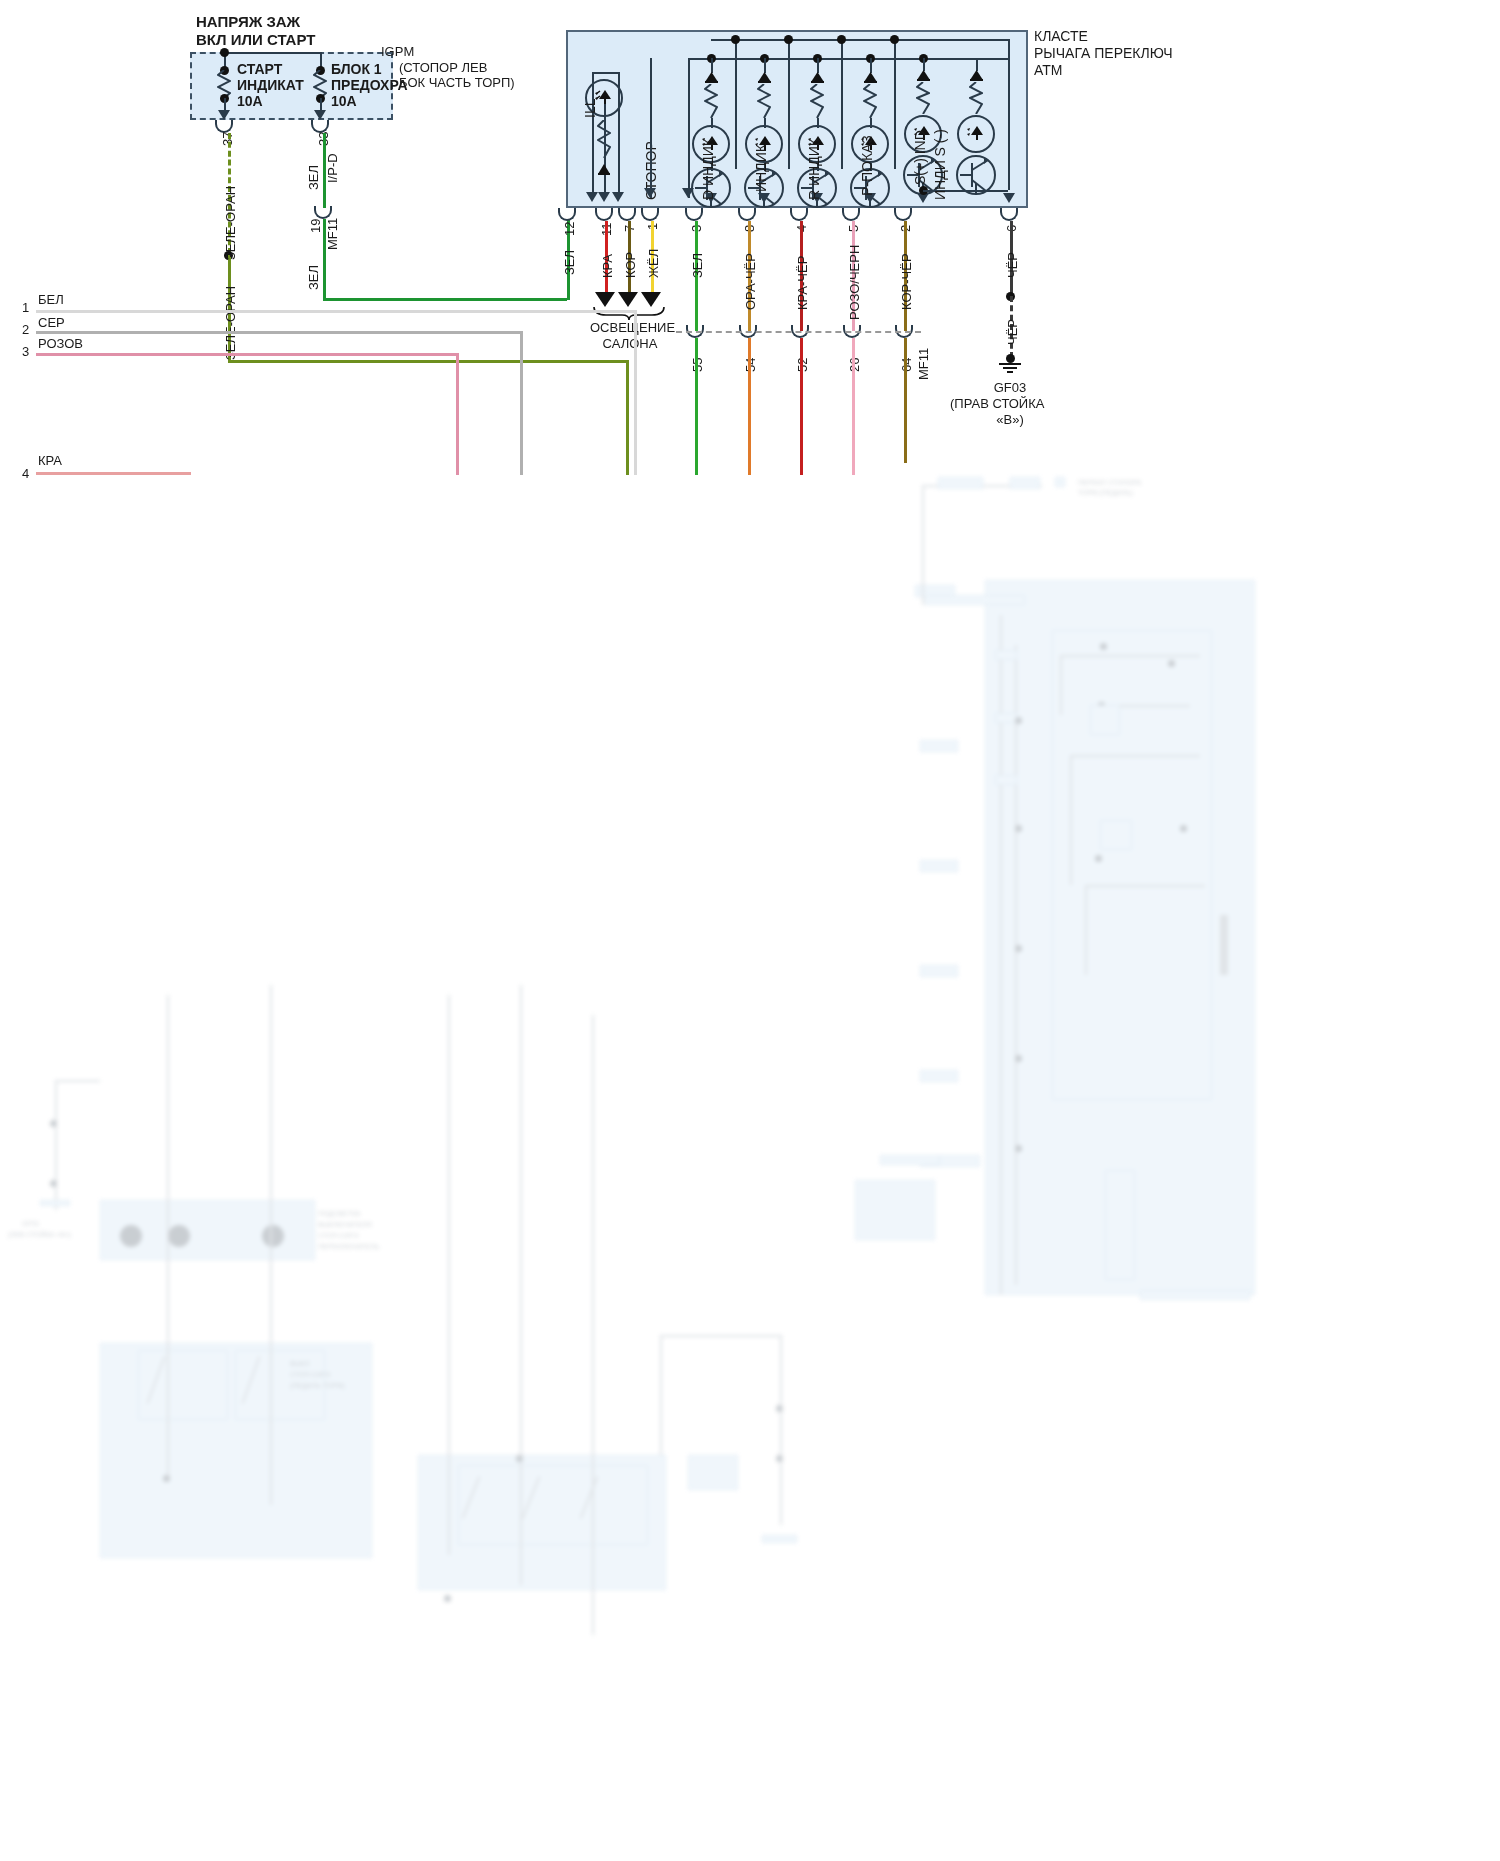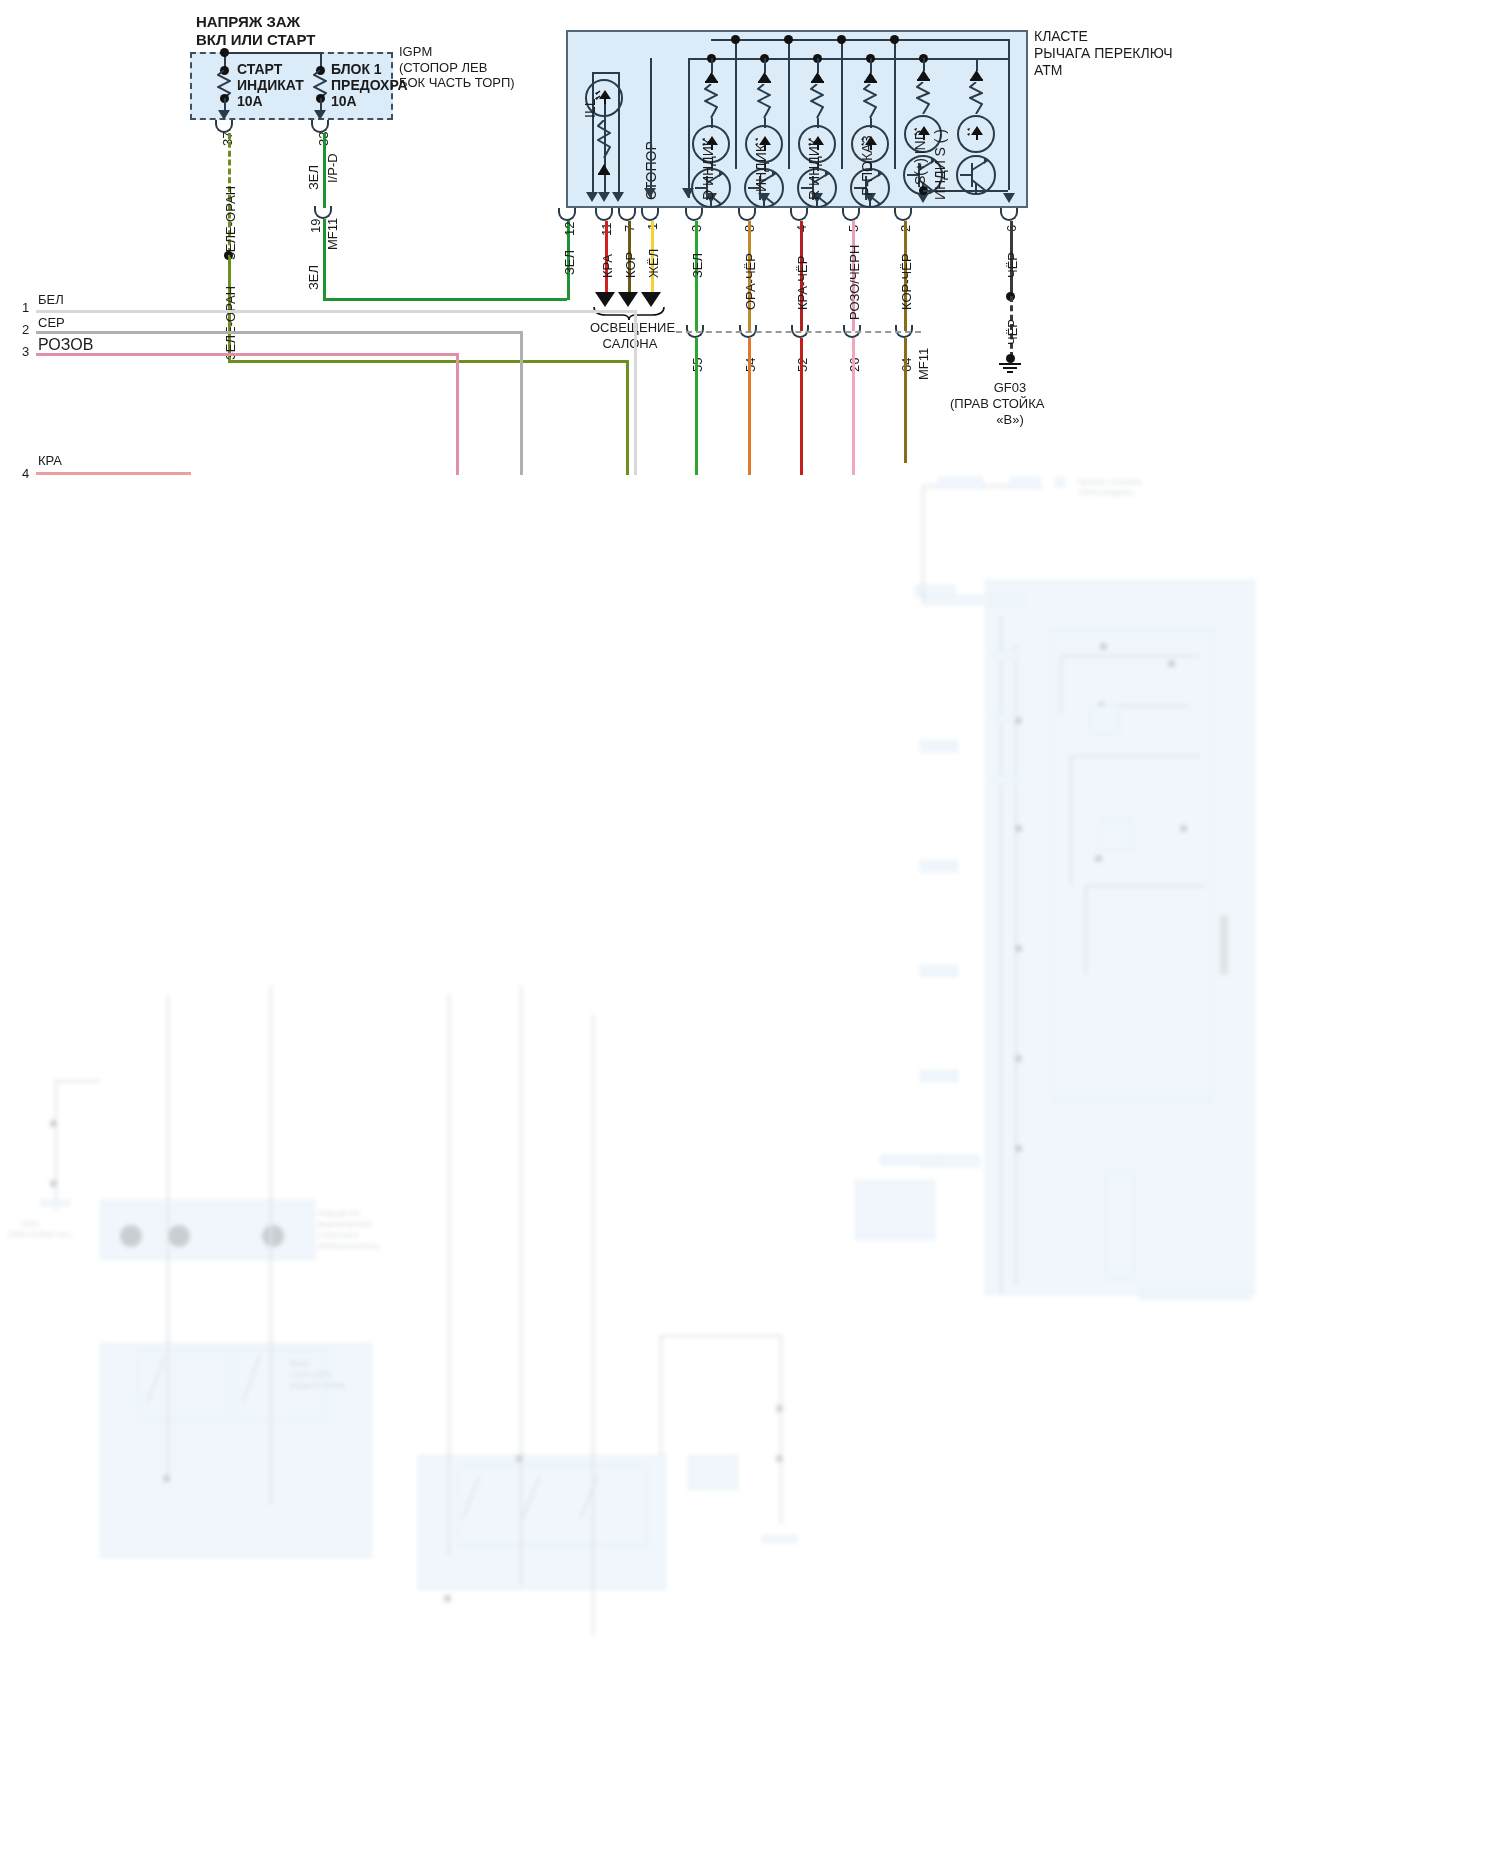--- a/index.html
+++ b/index.html
@@ -171,7 +171,7 @@
 
   <div class="dashbox" style="left:190px; top:52px; width:203px; height:68px;"></div>
 
-  <div class="txt" style="left:399px; top:44px; font-size:13px;">IGPM</div>
+  <div class="txt" style="left:381px; top:44px; font-size:13px;">IGPM</div>
   <div class="txt" style="left:399px; top:60px; font-size:13px;">(СТОПОР ЛЕВ</div>
   <div class="txt" style="left:399px; top:75px; font-size:13px;">БОК ЧАСТЬ ТОРП)</div>
 

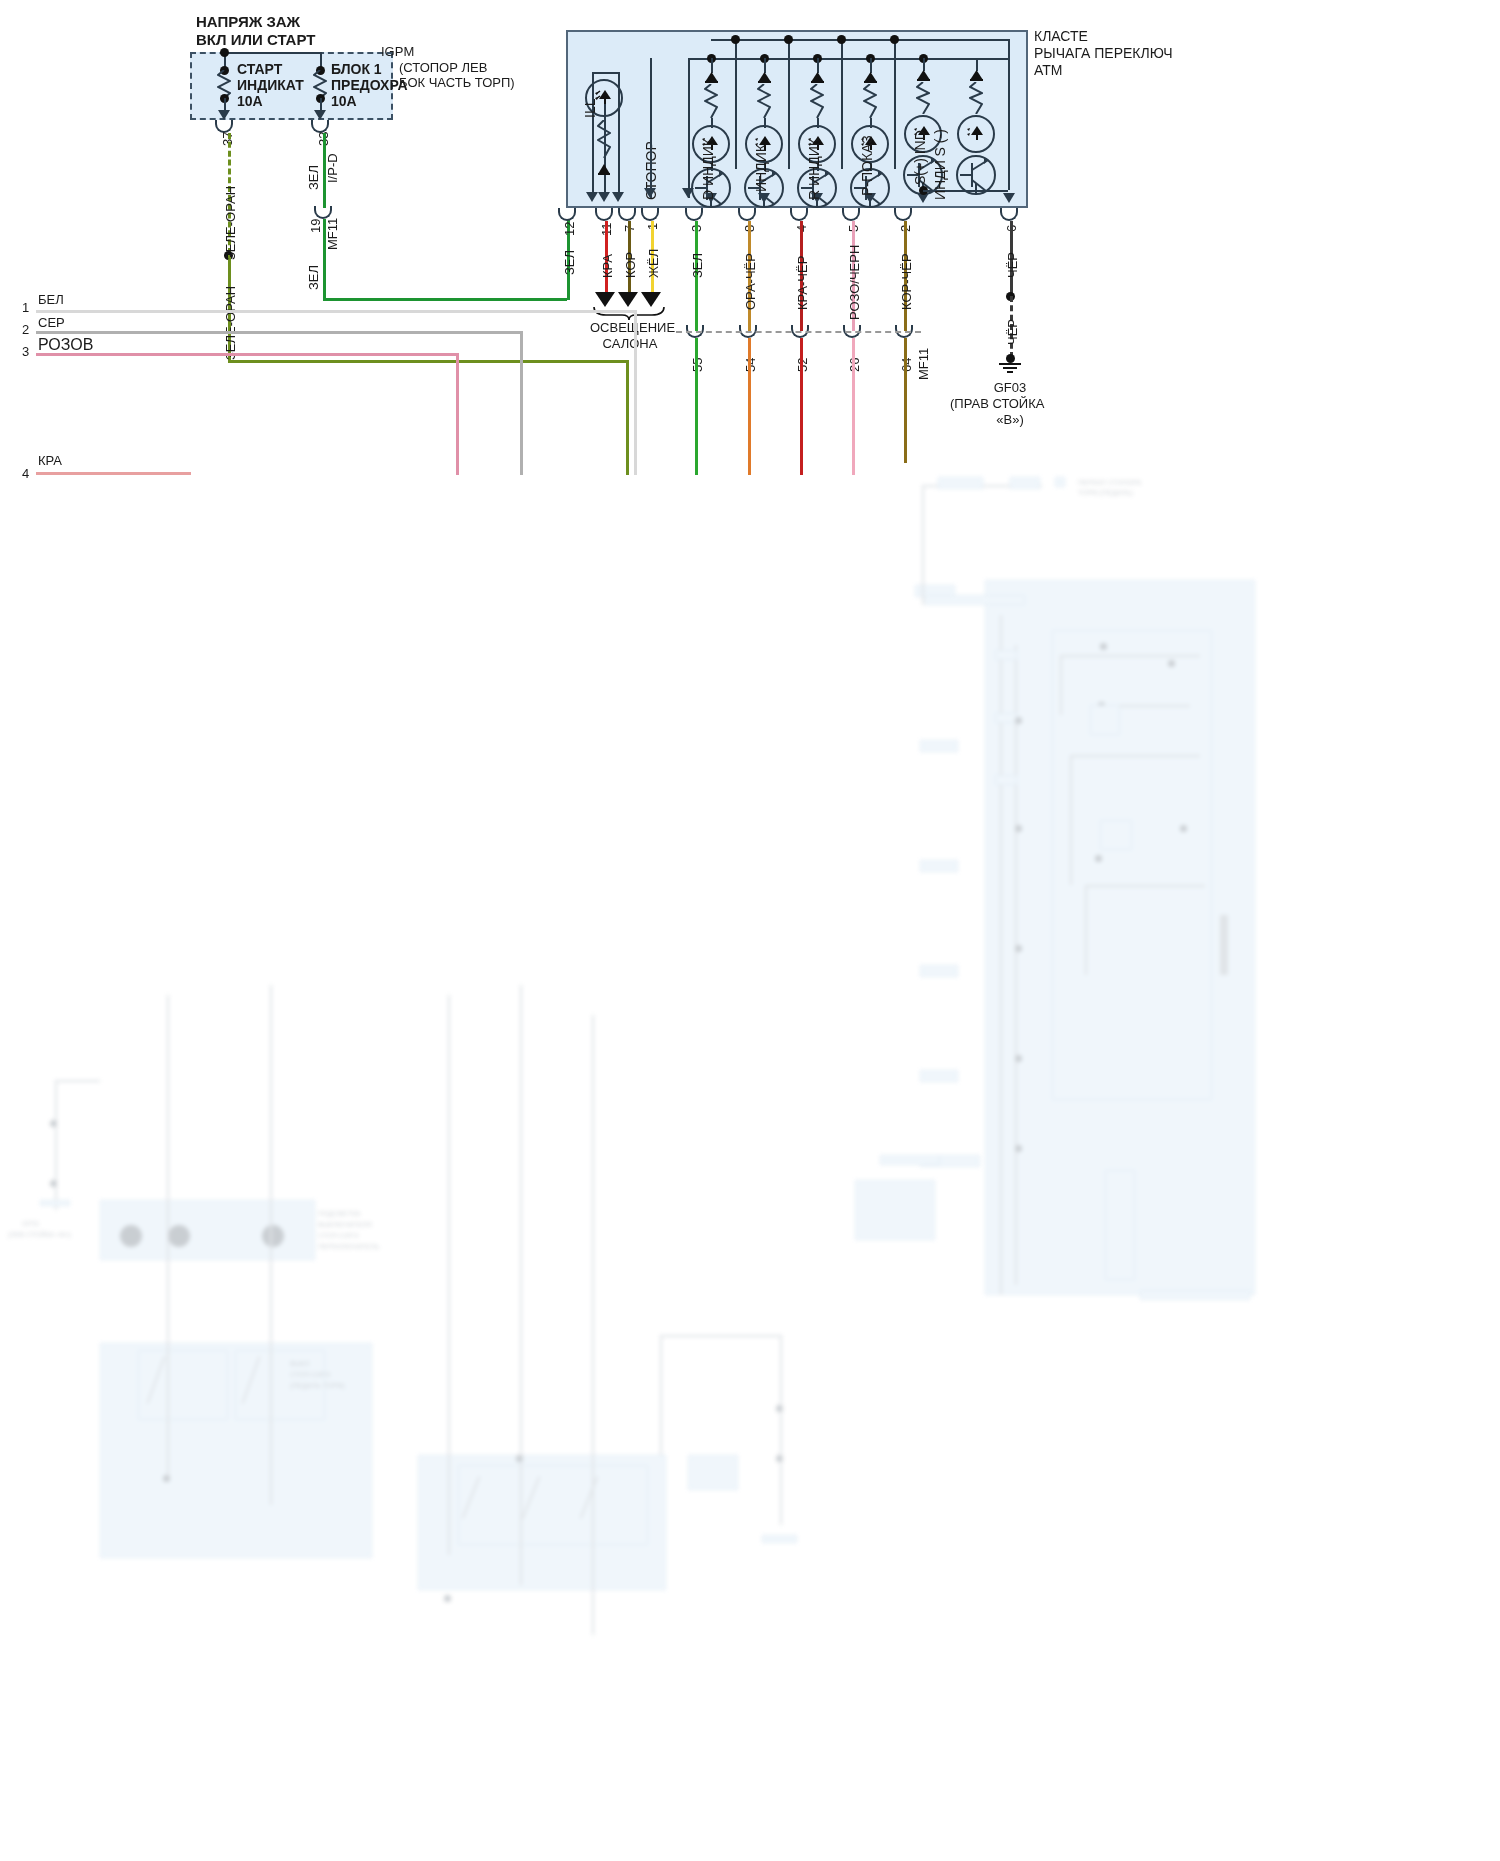--- a/index.html
+++ b/index.html
@@ -558,7 +558,7 @@
   <div class="vseg" style="left:520px; top:331px; height:144px; border-color:#b0b0b0; border-left-width:3px;"></div>
 
   <div class="txt" style="left:22px; top:344px; font-size:13px;">3</div>
-  <div class="txt" style="left:38px; top:336px; font-size:16px;">РОЗОВ</div>
+  <div class="txt" style="left:38px; top:336px; font-size:13px;">РОЗОВ</div>
   <div class="hseg" style="left:36px; top:353px; width:420px; border-color:#e090a8; border-top-width:3px;"></div>
   <div class="vseg" style="left:456px; top:353px; height:122px; border-color:#e090a8; border-left-width:3px;"></div>
 

